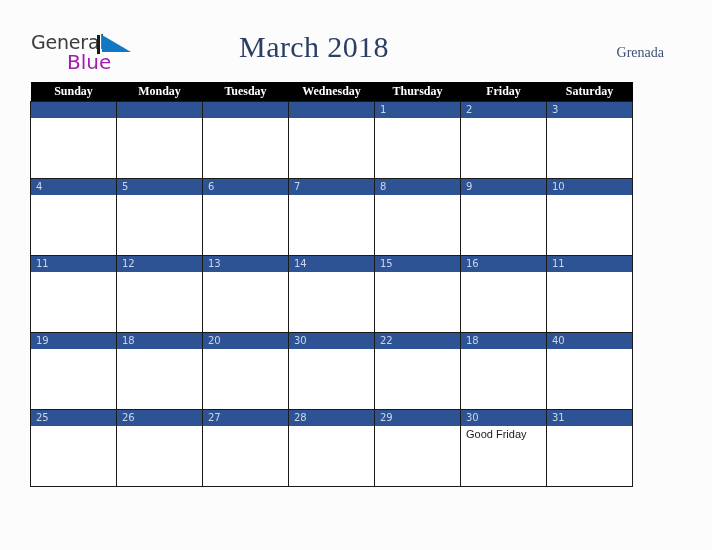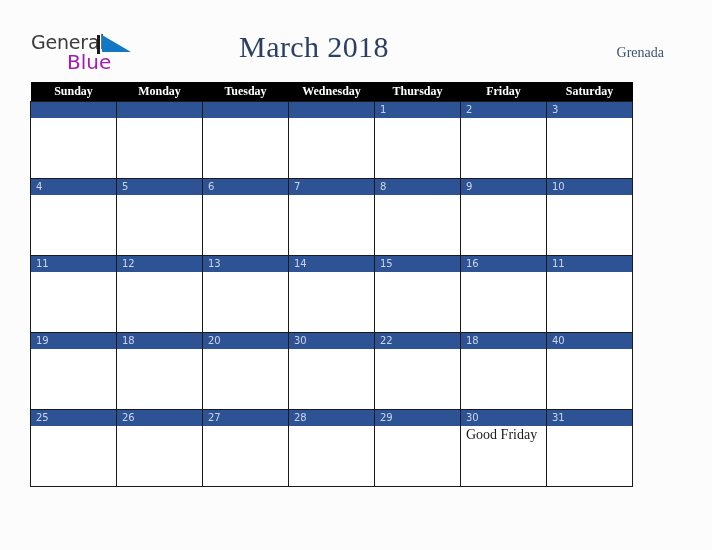--- a/index.html
+++ b/index.html
@@ -133,8 +133,8 @@
   }
 
   .event {
-    font-family: Liberation Serif, serif;
-    font-size: 14px;
+    font-family: Liberation Sans, sans-serif;
+    font-size: 11px;
     color: #1a1a1a;
     line-height: 11px;
   }

